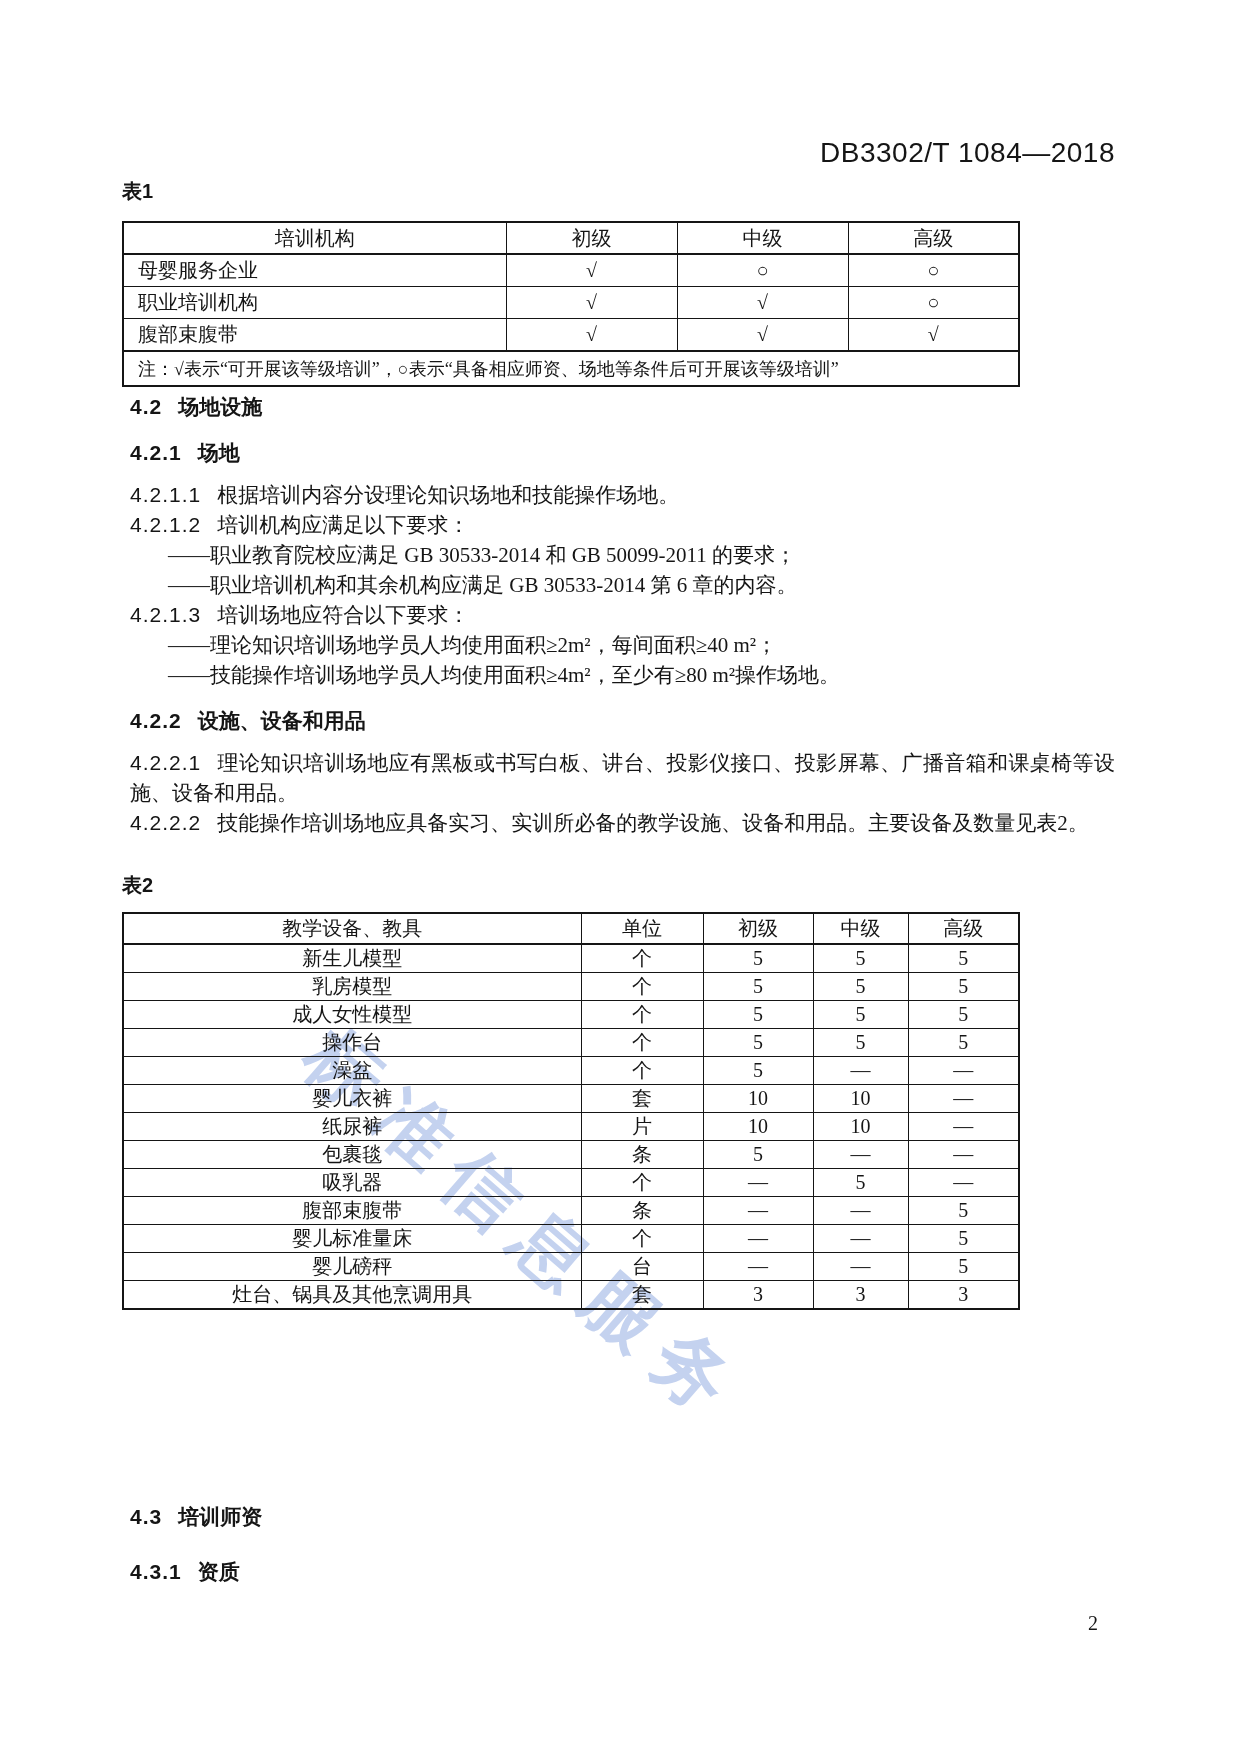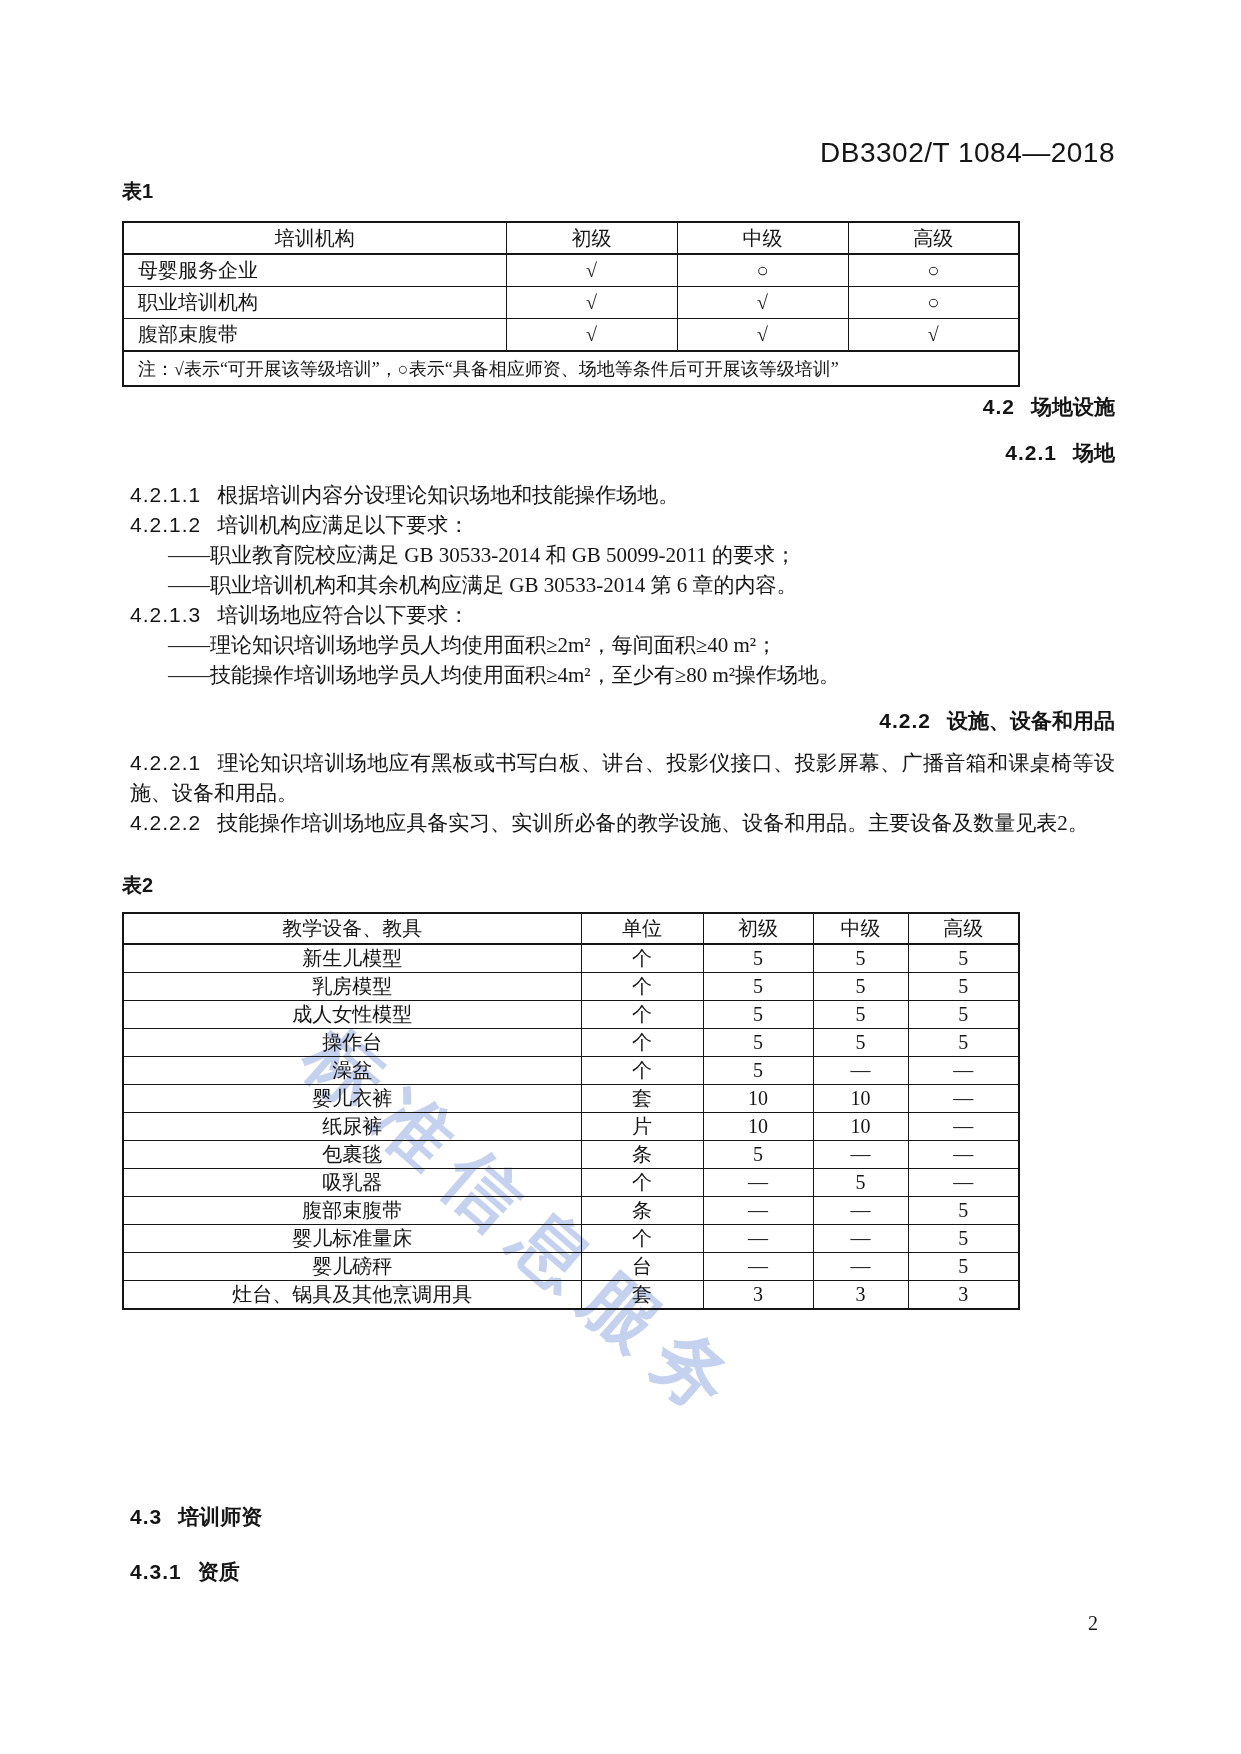--- a/index.html
+++ b/index.html
@@ -75,7 +75,6 @@
     font-family:"Liberation Sans","DejaVu Sans",sans-serif;
     font-weight:bold;font-size:21px;line-height:26px;
     padding-left:8px;
-    text-align:right;
   }
   .h2{margin:2px 0 20px 0;}
   .h3{margin:0 0 14px 0;}

